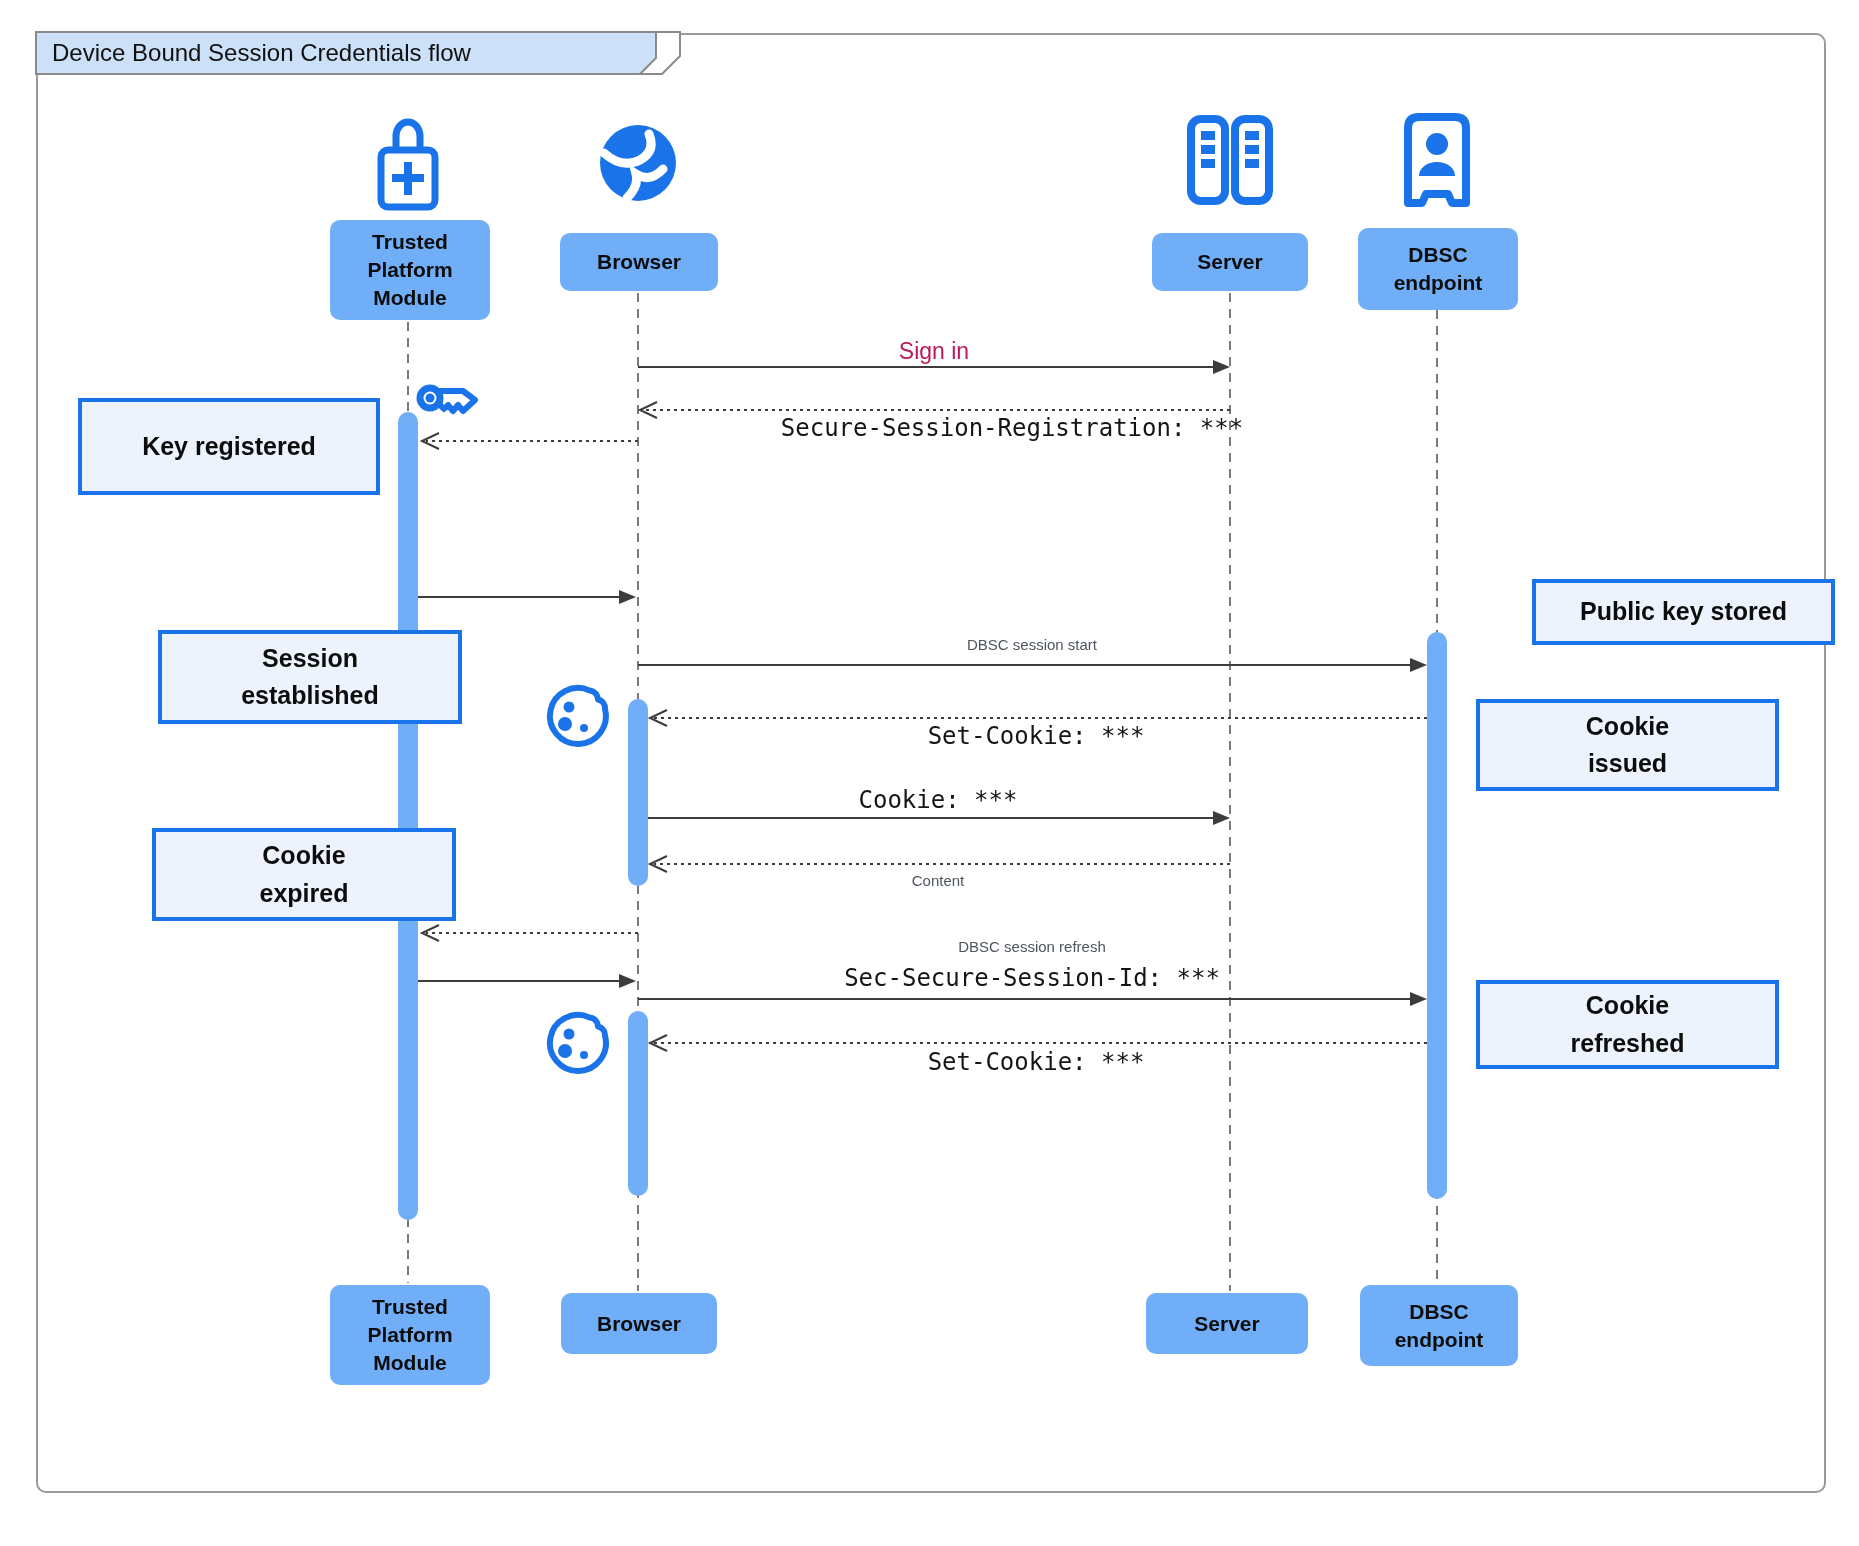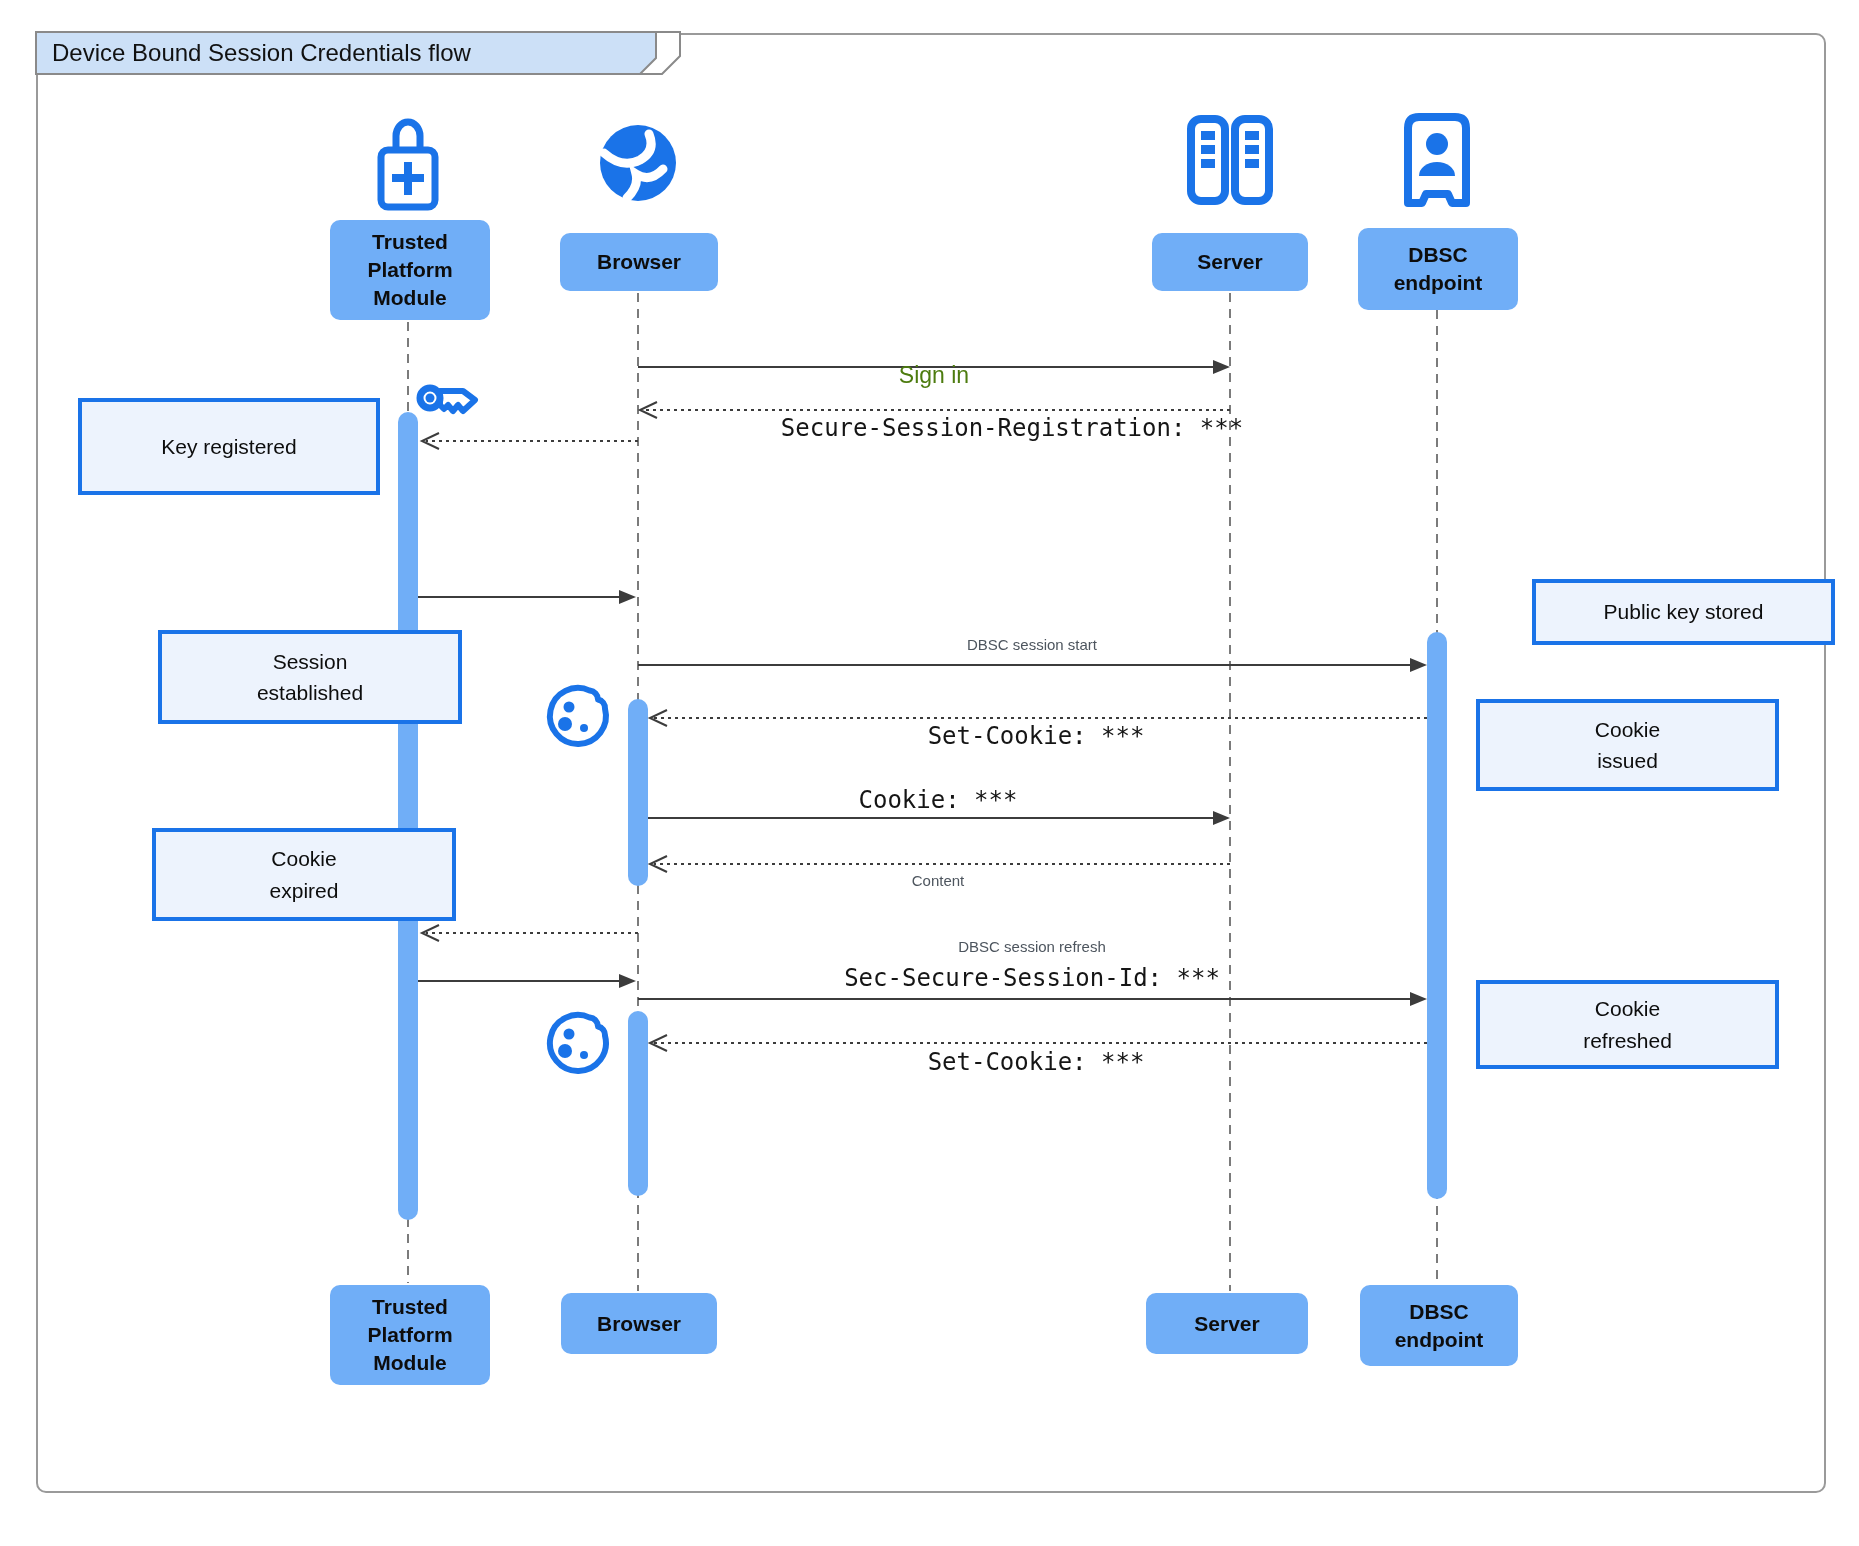--- a/index.html
+++ b/index.html
@@ -32,7 +32,7 @@
   }
   
   .msg{transform:translateX(-50%);white-space:nowrap;text-align:center;}
-  .msg-plain{font-size:23px;color:#4d7c0f;margin-top:24px;}
+  .msg-plain{font-size:23px;color:#be185d;}
   .msg-gray{font-size:15px;color:#4d555e;}
   .msg-mono{font-family:"DejaVu Sans Mono",monospace;font-size:24px;color:#151515;}
 </style>

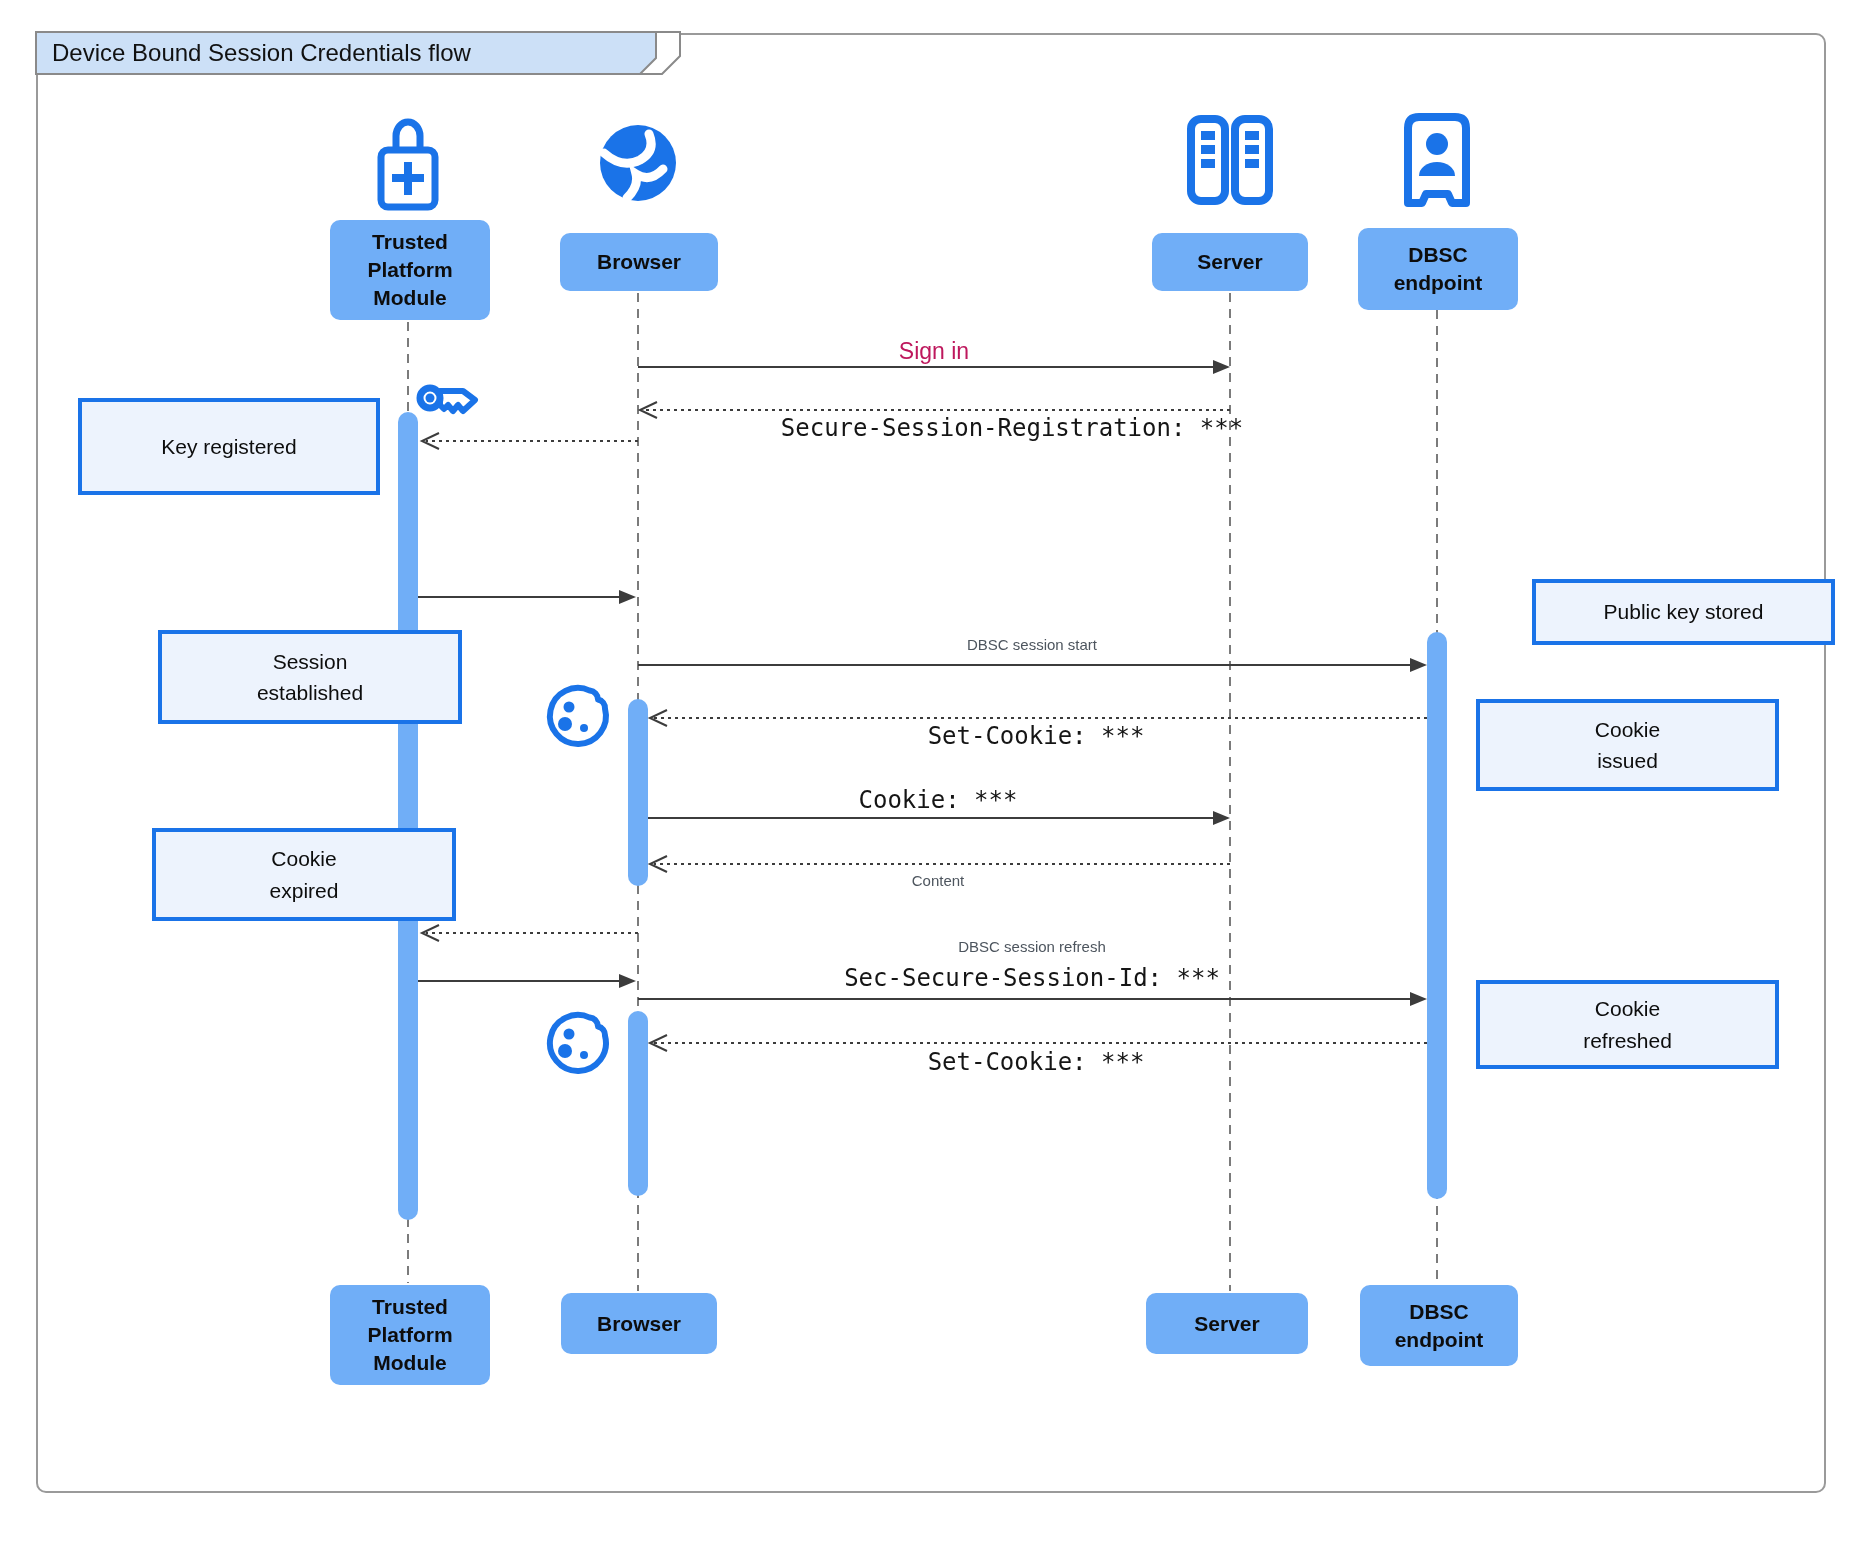--- a/index.html
+++ b/index.html
@@ -26,8 +26,8 @@
   }
   
   .note-box{
-    background:#edf3fd;border:4px solid #1a73e8;color:#0d0d0d;font-weight:normal;
-    font-size:21px;line-height:1.5;display:flex;align-items:center;justify-content:center;
+    background:#edf3fd;border:4px solid #1a73e8;color:#0d0d0d;font-weight:bold;
+    font-size:25px;line-height:1.5;display:flex;align-items:center;justify-content:center;
     text-align:center;white-space:pre-line;box-sizing:border-box;
   }
   

